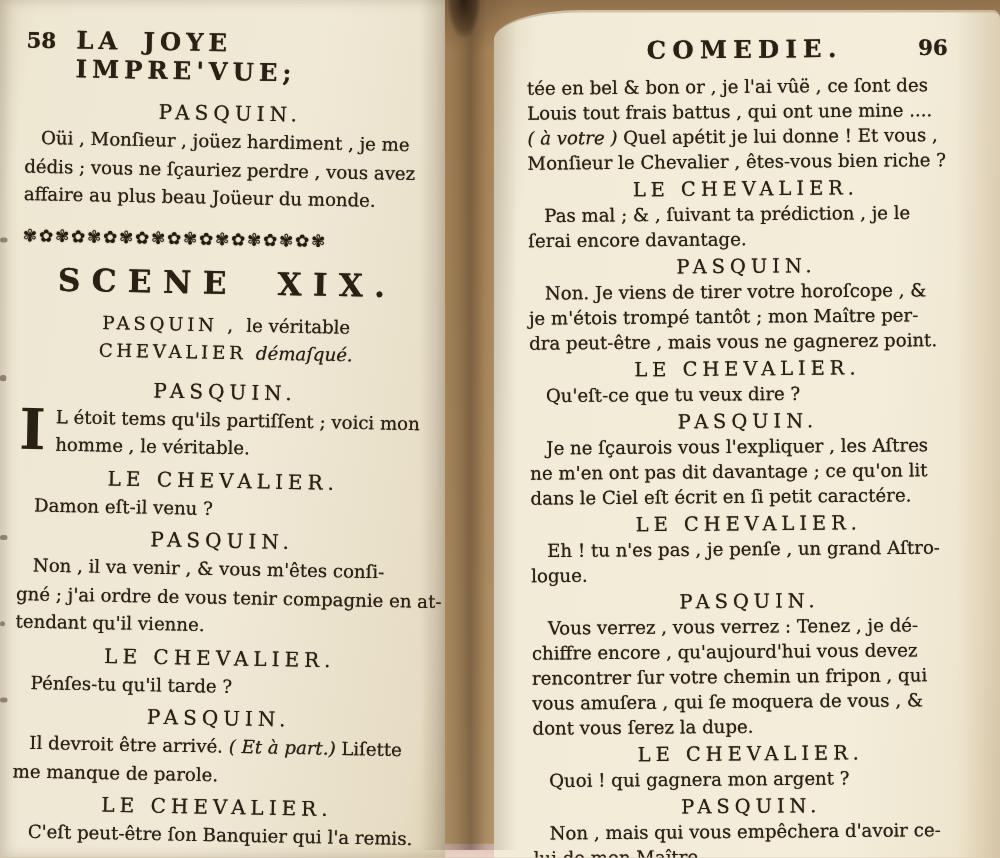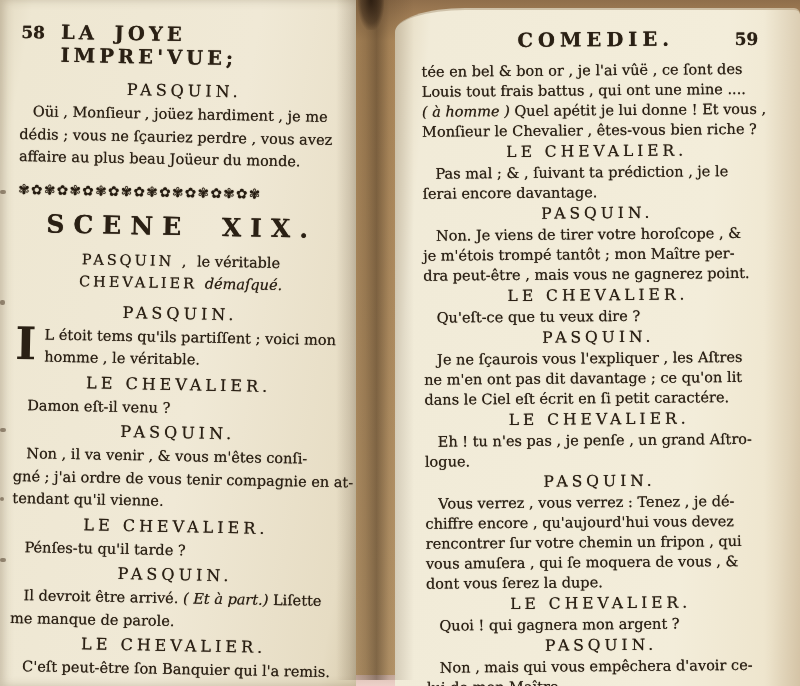--- a/index.html
+++ b/index.html
@@ -134,7 +134,7 @@
   <div class="content">
     <div class="header-right">
       <span class="running-title">COMEDIE.</span>
-      <span class="pagenum">59</span>
+      <span class="pagenum">96</span>
     </div>
     <div class="page-text">
         <div class="blk speech noindent">

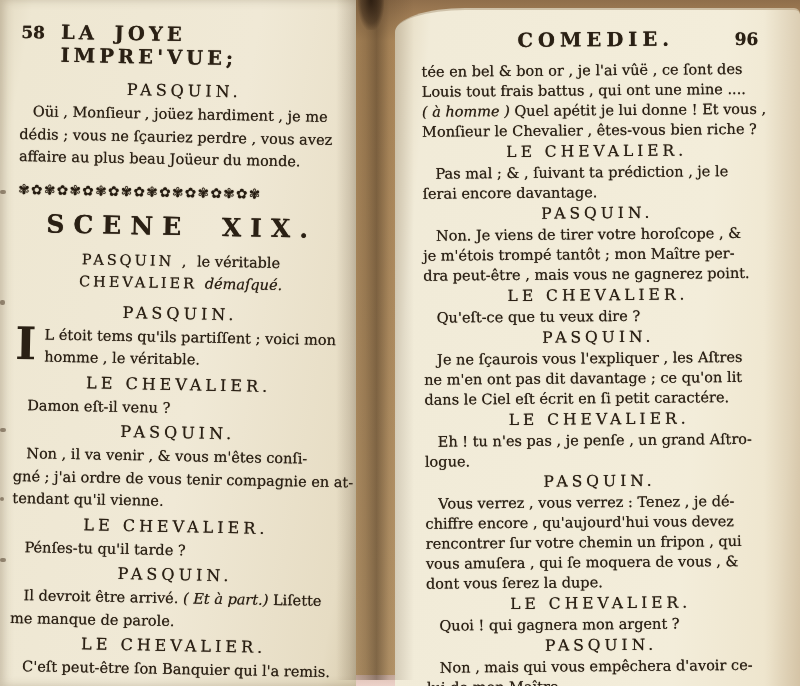--- a/index.html
+++ b/index.html
@@ -140,7 +140,7 @@
         <div class="blk speech noindent">
           <div class="ln">tée en bel &amp; bon or , je l'ai vûë , ce ſont des</div>
           <div class="ln">Louis tout frais battus , qui ont une mine ....</div>
-          <div class="ln"><span class="i">( à homme ) </span><span>Quel apétit je lui donne ! Et vous ,</span></div>
+          <div class="ln"><span class="i">( à votre ) </span><span>Quel apétit je lui donne ! Et vous ,</span></div>
           <div class="ln">Monſieur le Chevalier , êtes-vous bien riche ?</div>
         </div>
         <div class="blk speaker">LE CHEVALIER.</div>

